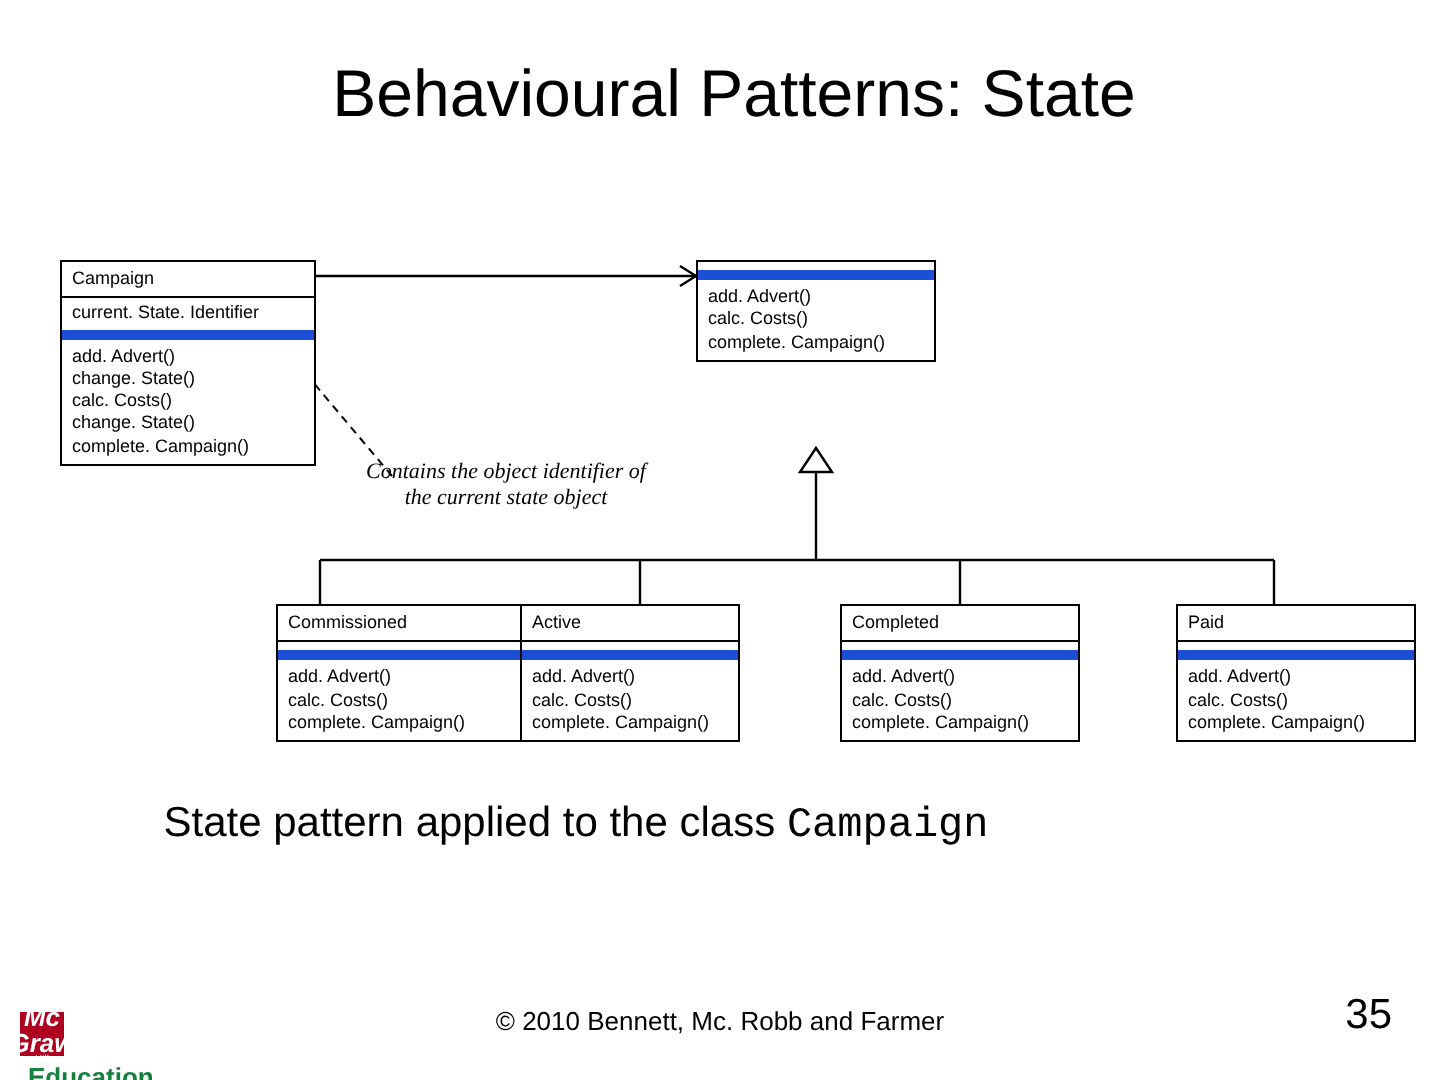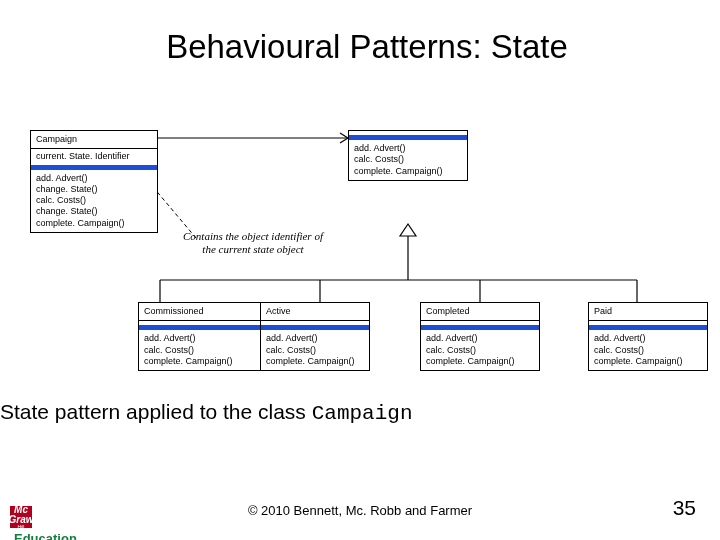--- a/index.html
+++ b/index.html
@@ -63,6 +63,7 @@
     position: absolute;
     top: 400px;
     width: 576px;
+    text-align: center;
     font-size: 21px;
   }
   .caption .mono { font-family: "Courier New", monospace; }

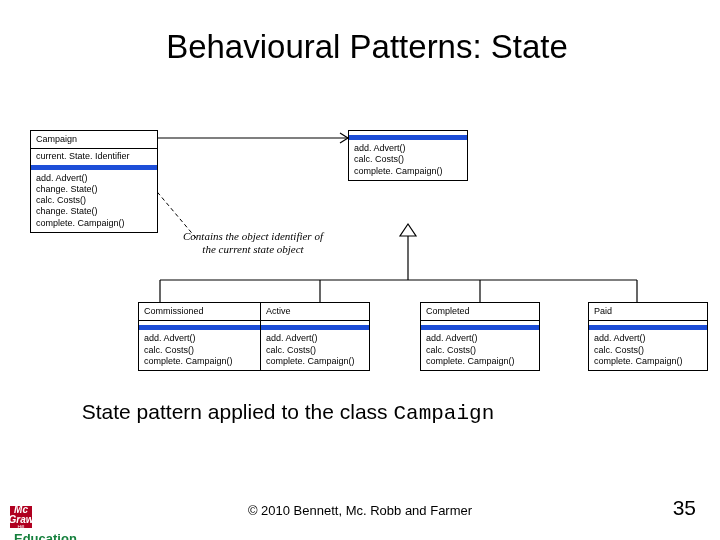--- a/index.html
+++ b/index.html
@@ -99,7 +99,7 @@
     line-height: 1;
     vertical-align: bottom;
   }
-  .logo .sq b { font-size: 10px; font-style: italic; font-weight: bold; }
+  .logo .sq b { font-size: 13px; font-style: italic; font-weight: bold; }
   .logo .ed {
     display: inline-block;
     font-family: Liberation Sans, sans-serif;

